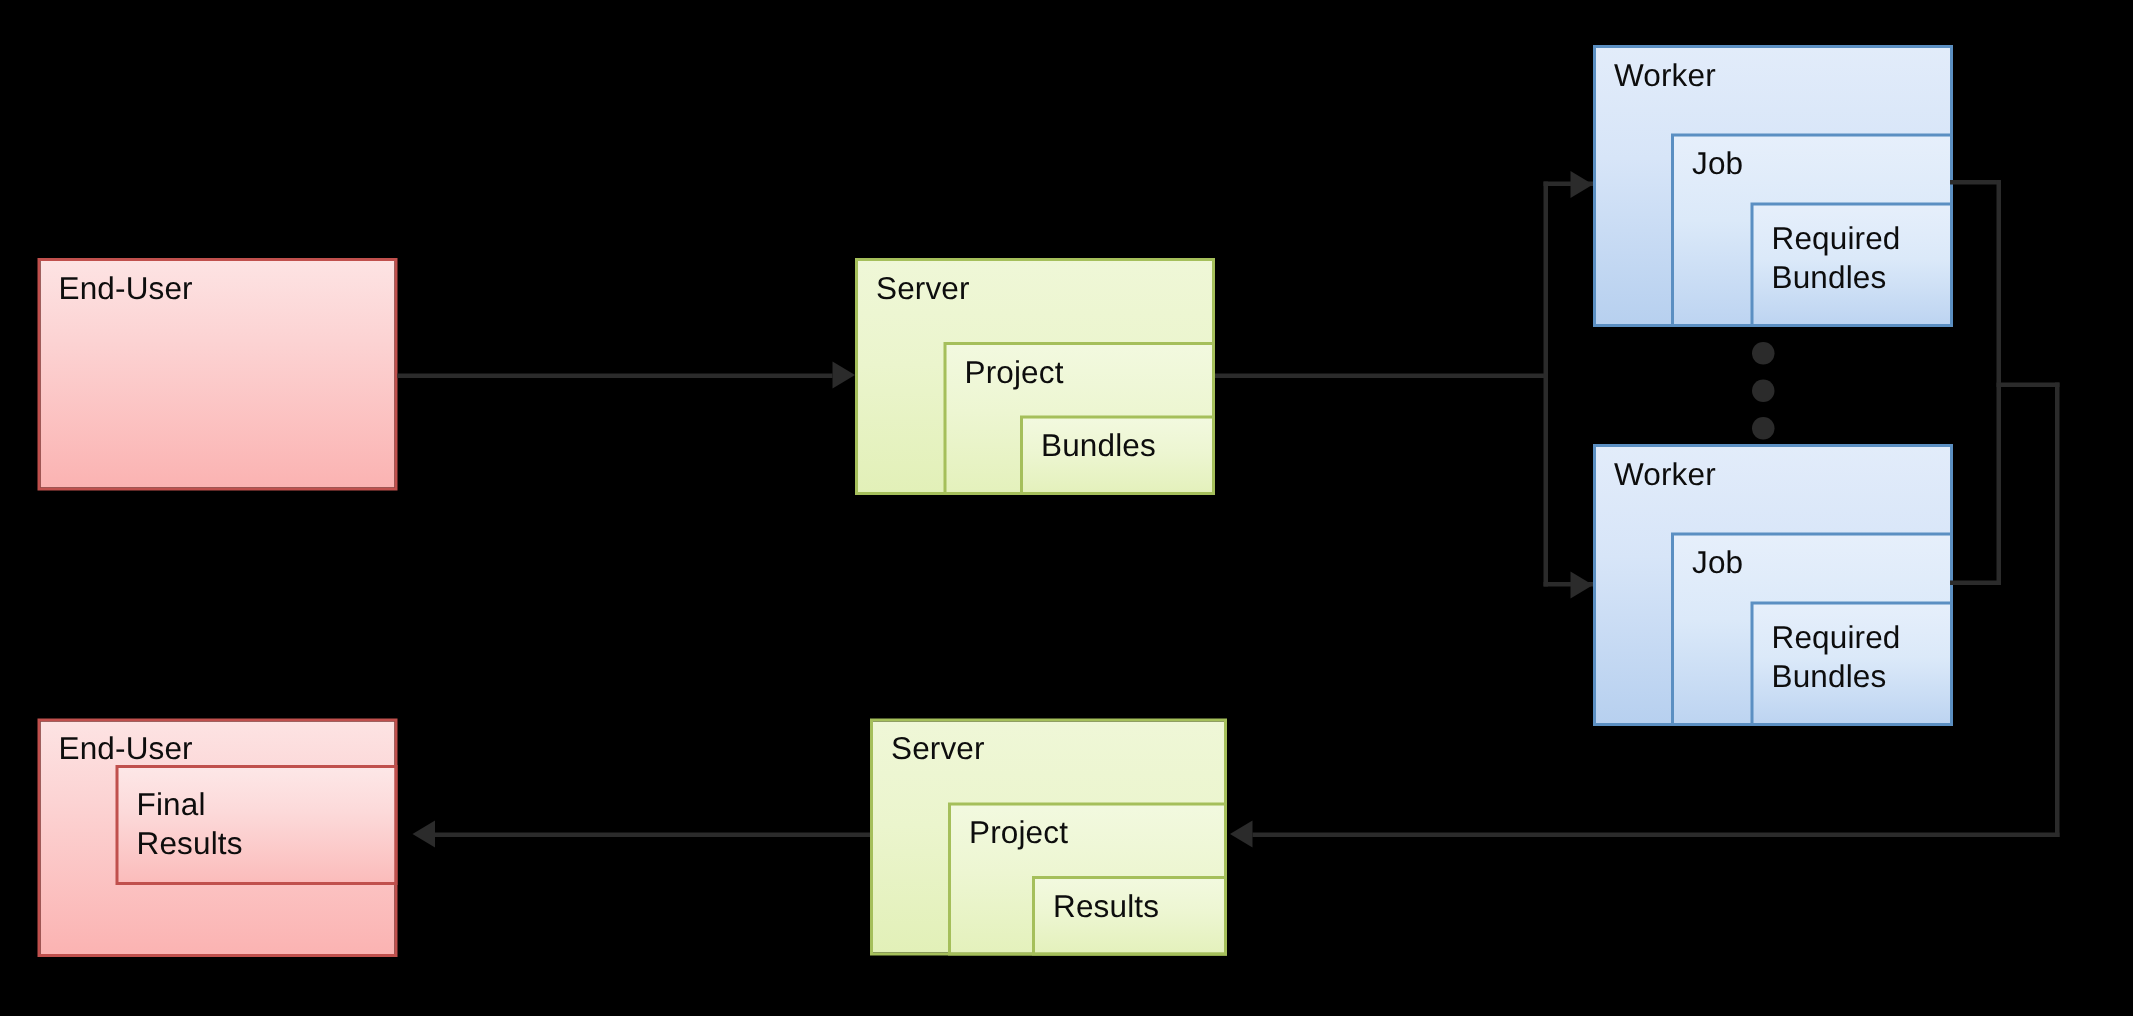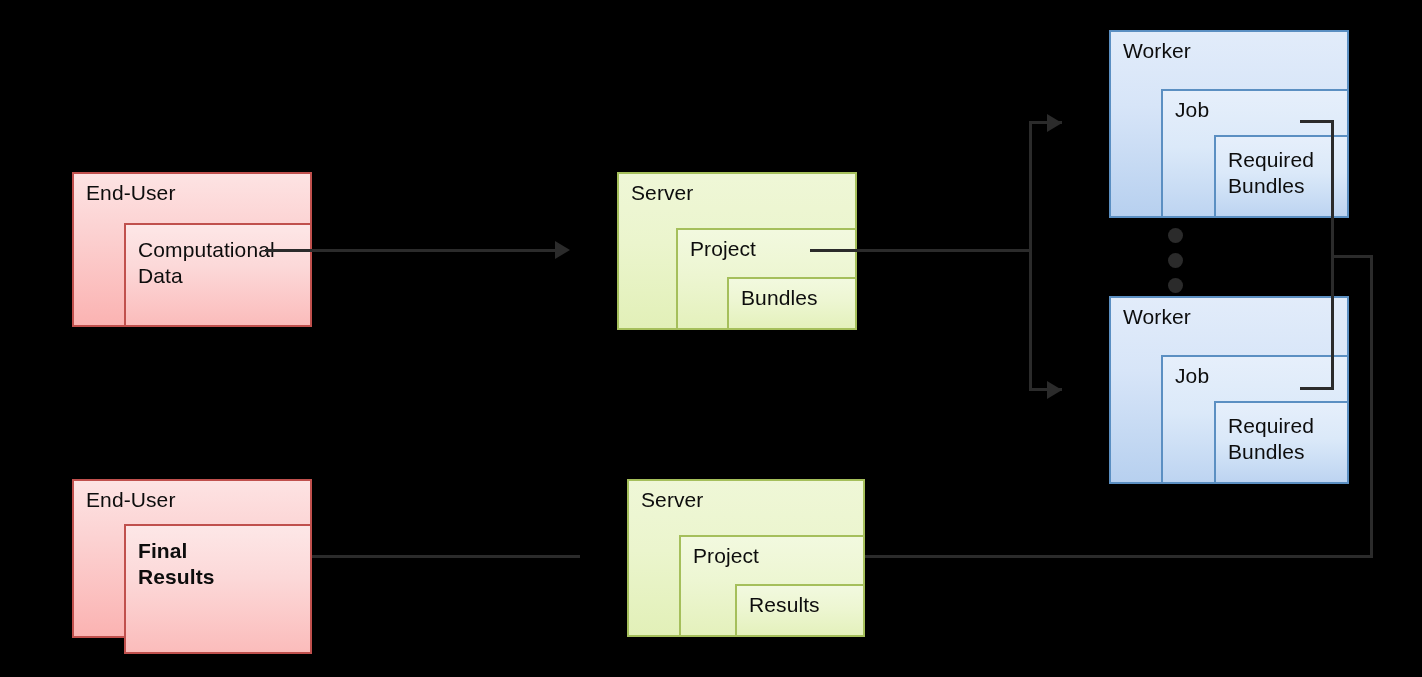--- a/index.html
+++ b/index.html
@@ -23,7 +23,6 @@
     border-width: 2px;
     border-style: solid;
     overflow: visible;
-    margin-left: 47px;
   }
   .node .label {
     position: absolute;

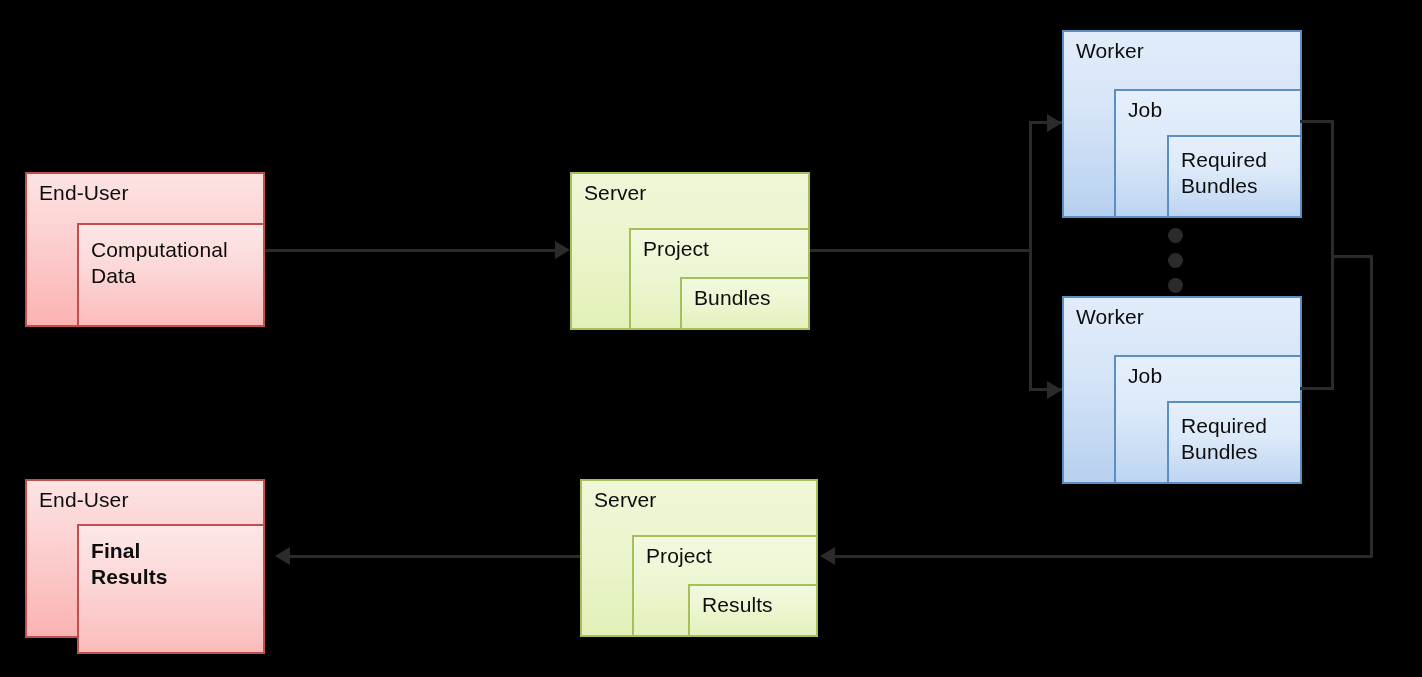--- a/index.html
+++ b/index.html
@@ -102,10 +102,6 @@
   <div class="node pink" style="left:25px; top:172px; width:240px; height:155px;">
     <div class="label">End-User</div>
   </div>
-  <div class="node pink-inner" style="left:77px; top:223px; width:188px; height:104px;">
-    <div class="label" style="top:12px;">Computational
-Data</div>
-  </div>
 
   <div class="conn conn-h" style="left:265px; top:249px; width:290px;"></div>
   <div class="arrow-head arrow-right" style="left:555px; top:241px;"></div>

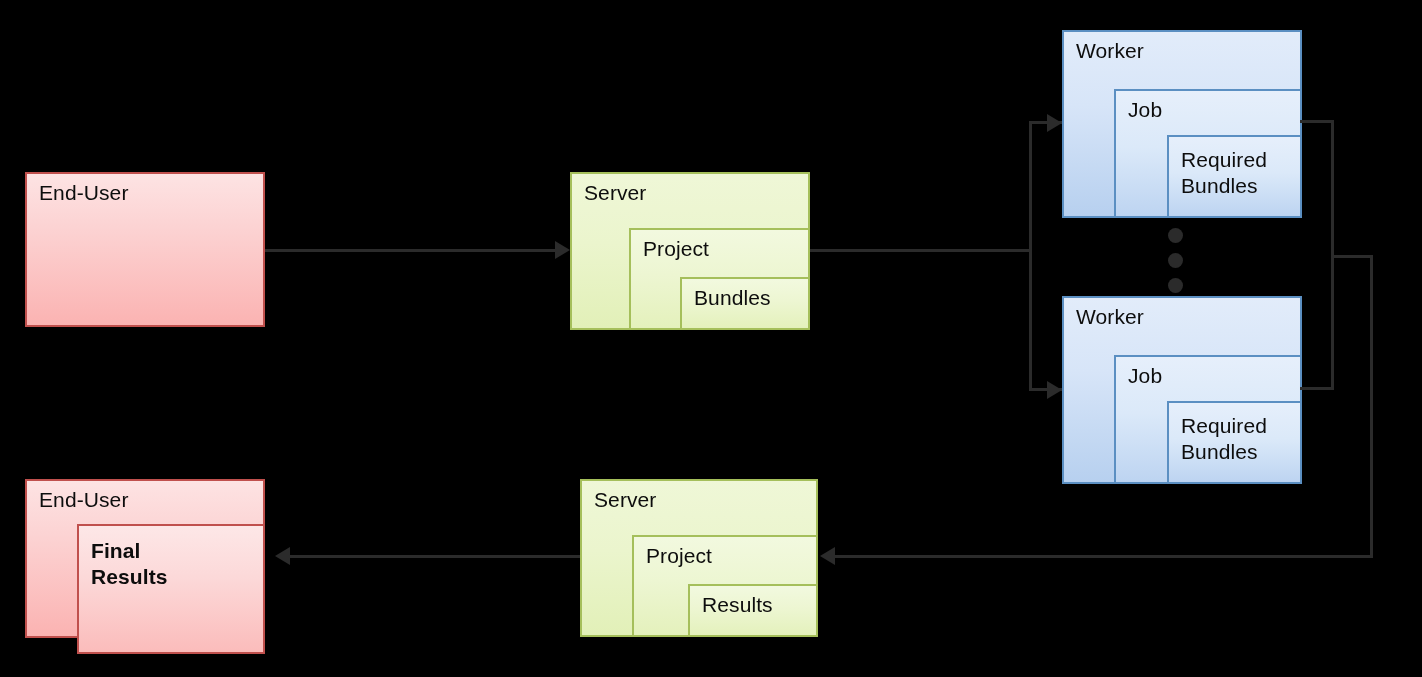--- a/index.html
+++ b/index.html
@@ -176,7 +176,7 @@
   <div class="node pink" style="left:25px; top:479px; width:240px; height:159px;">
     <div class="label">End-User</div>
   </div>
-  <div class="node pink-inner" style="left:77px; top:524px; width:188px; height:130px;font-weight:bold;">
+  <div class="node pink-inner" style="left:77px; top:510px; width:188px; height:80px;">
     <div class="label" style="top:12px;">Final
 Results</div>
   </div>

